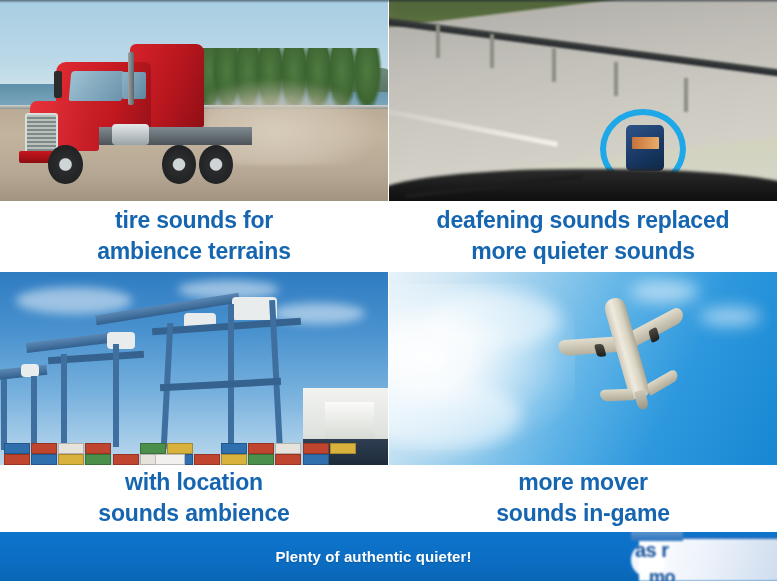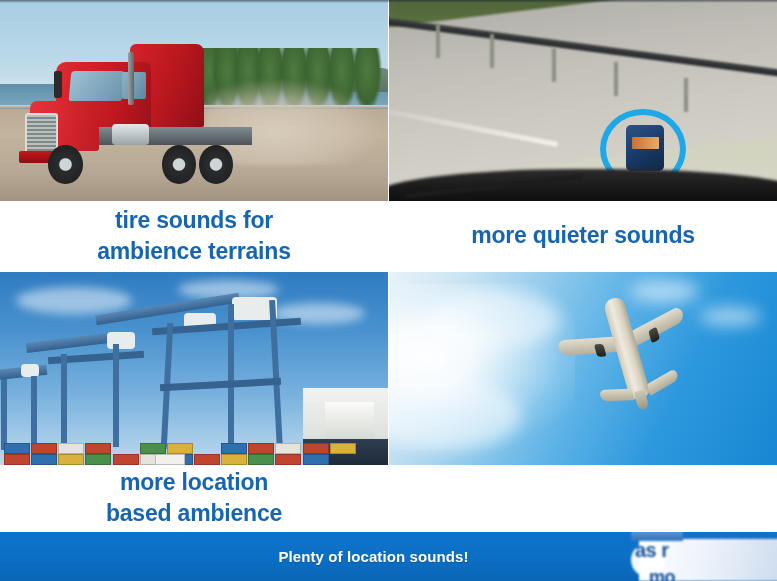--- a/index.html
+++ b/index.html
@@ -501,6 +501,7 @@
         </div>
       </div>
       <div class="caption">
+        <span class="ln">deafening sounds replaced</span>
         <span class="ln">more quieter sounds</span>
       </div>
     </div>

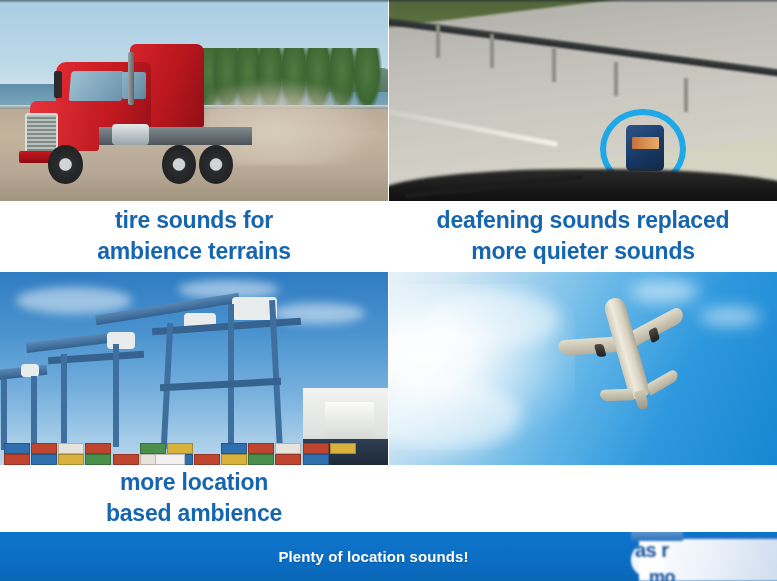--- a/index.html
+++ b/index.html
@@ -574,7 +574,7 @@
         </div>
       </div>
       <div class="caption">
-        <span class="ln">more location</span>
+        <span class="ln">with location</span>
         <span class="ln">based ambience</span>
       </div>
     </div>

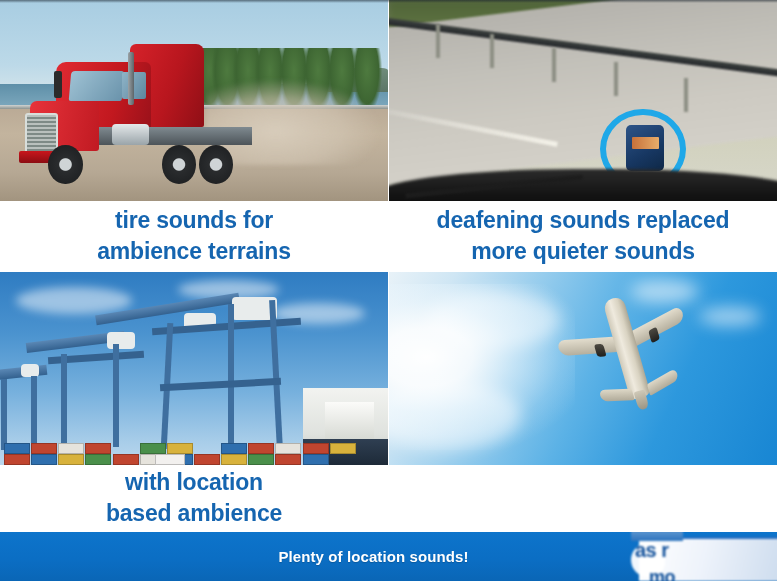--- a/index.html
+++ b/index.html
@@ -602,6 +602,10 @@
           </div>
         </div>
       </div>
+      <div class="caption">
+        <span class="ln">more mover</span>
+        <span class="ln">sounds in-game</span>
+      </div>
     </div>
 
   </div>

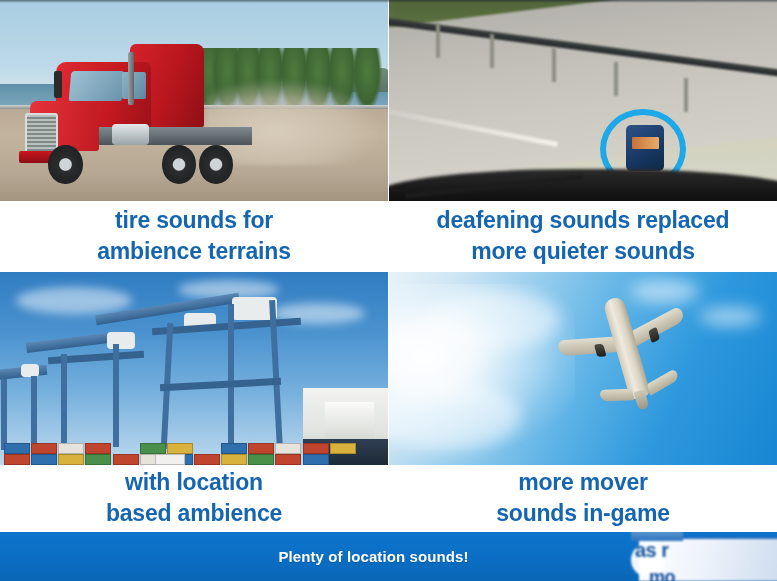--- a/index.html
+++ b/index.html
@@ -575,7 +575,7 @@
       </div>
       <div class="caption">
         <span class="ln">with location</span>
-        <span class="ln">based ambience</span>
+        <span class="ln">sounds ambience</span>
       </div>
     </div>
 

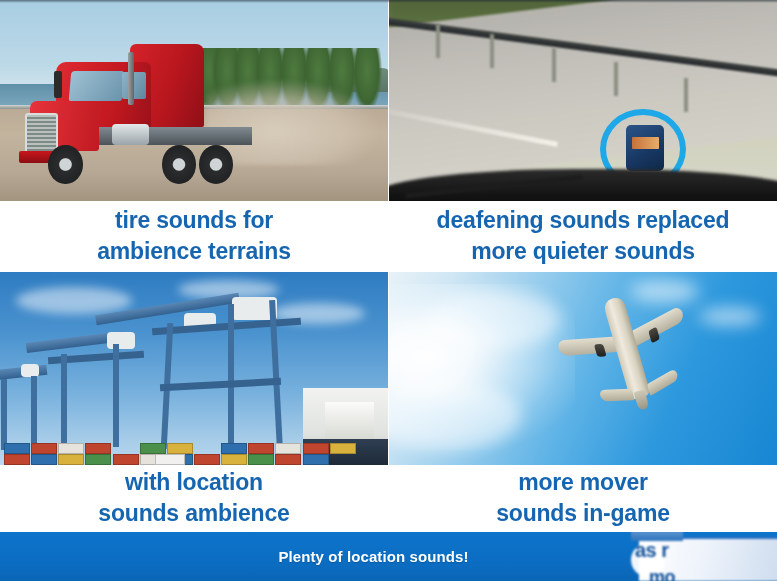--- a/index.html
+++ b/index.html
@@ -611,7 +611,7 @@
   </div>
 
   <div class="banner">
-    <span class="banner-text">Plenty of location sounds!</span>
+    <span class="banner-text">Plenty of authentic quieter!</span>
 
     <div class="overlay-artifact">
       <div class="oa-panel"></div>

